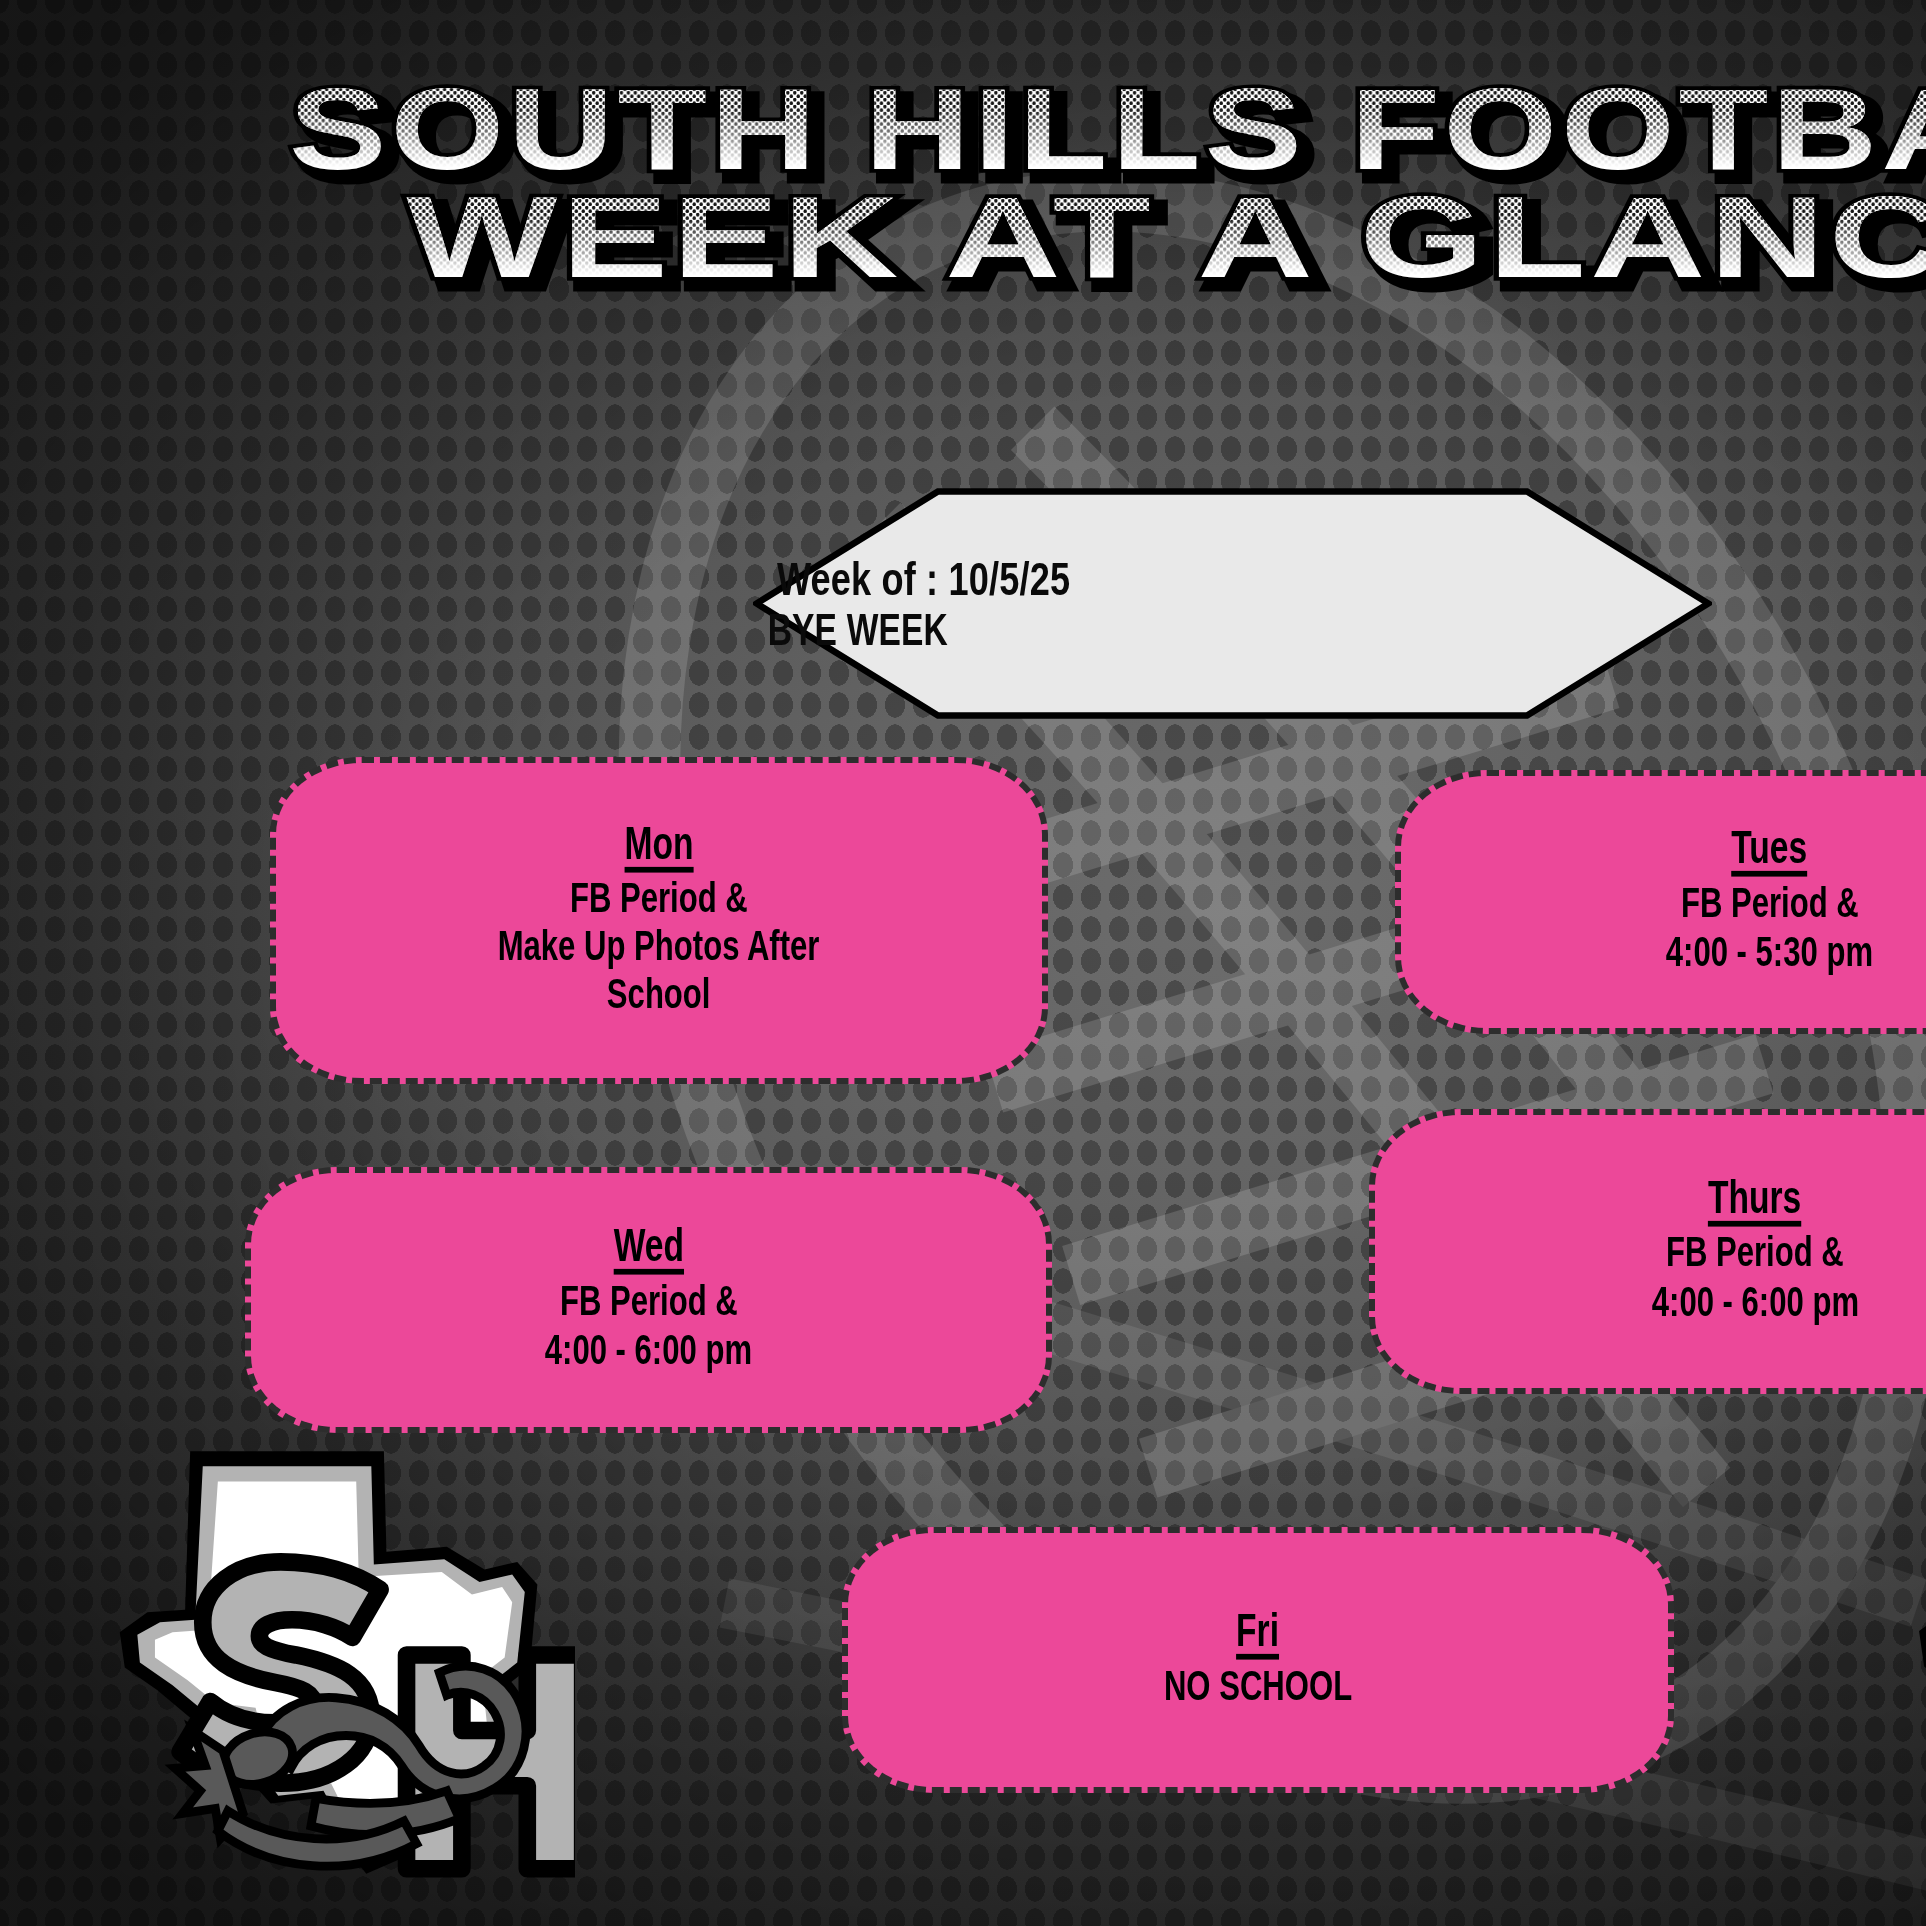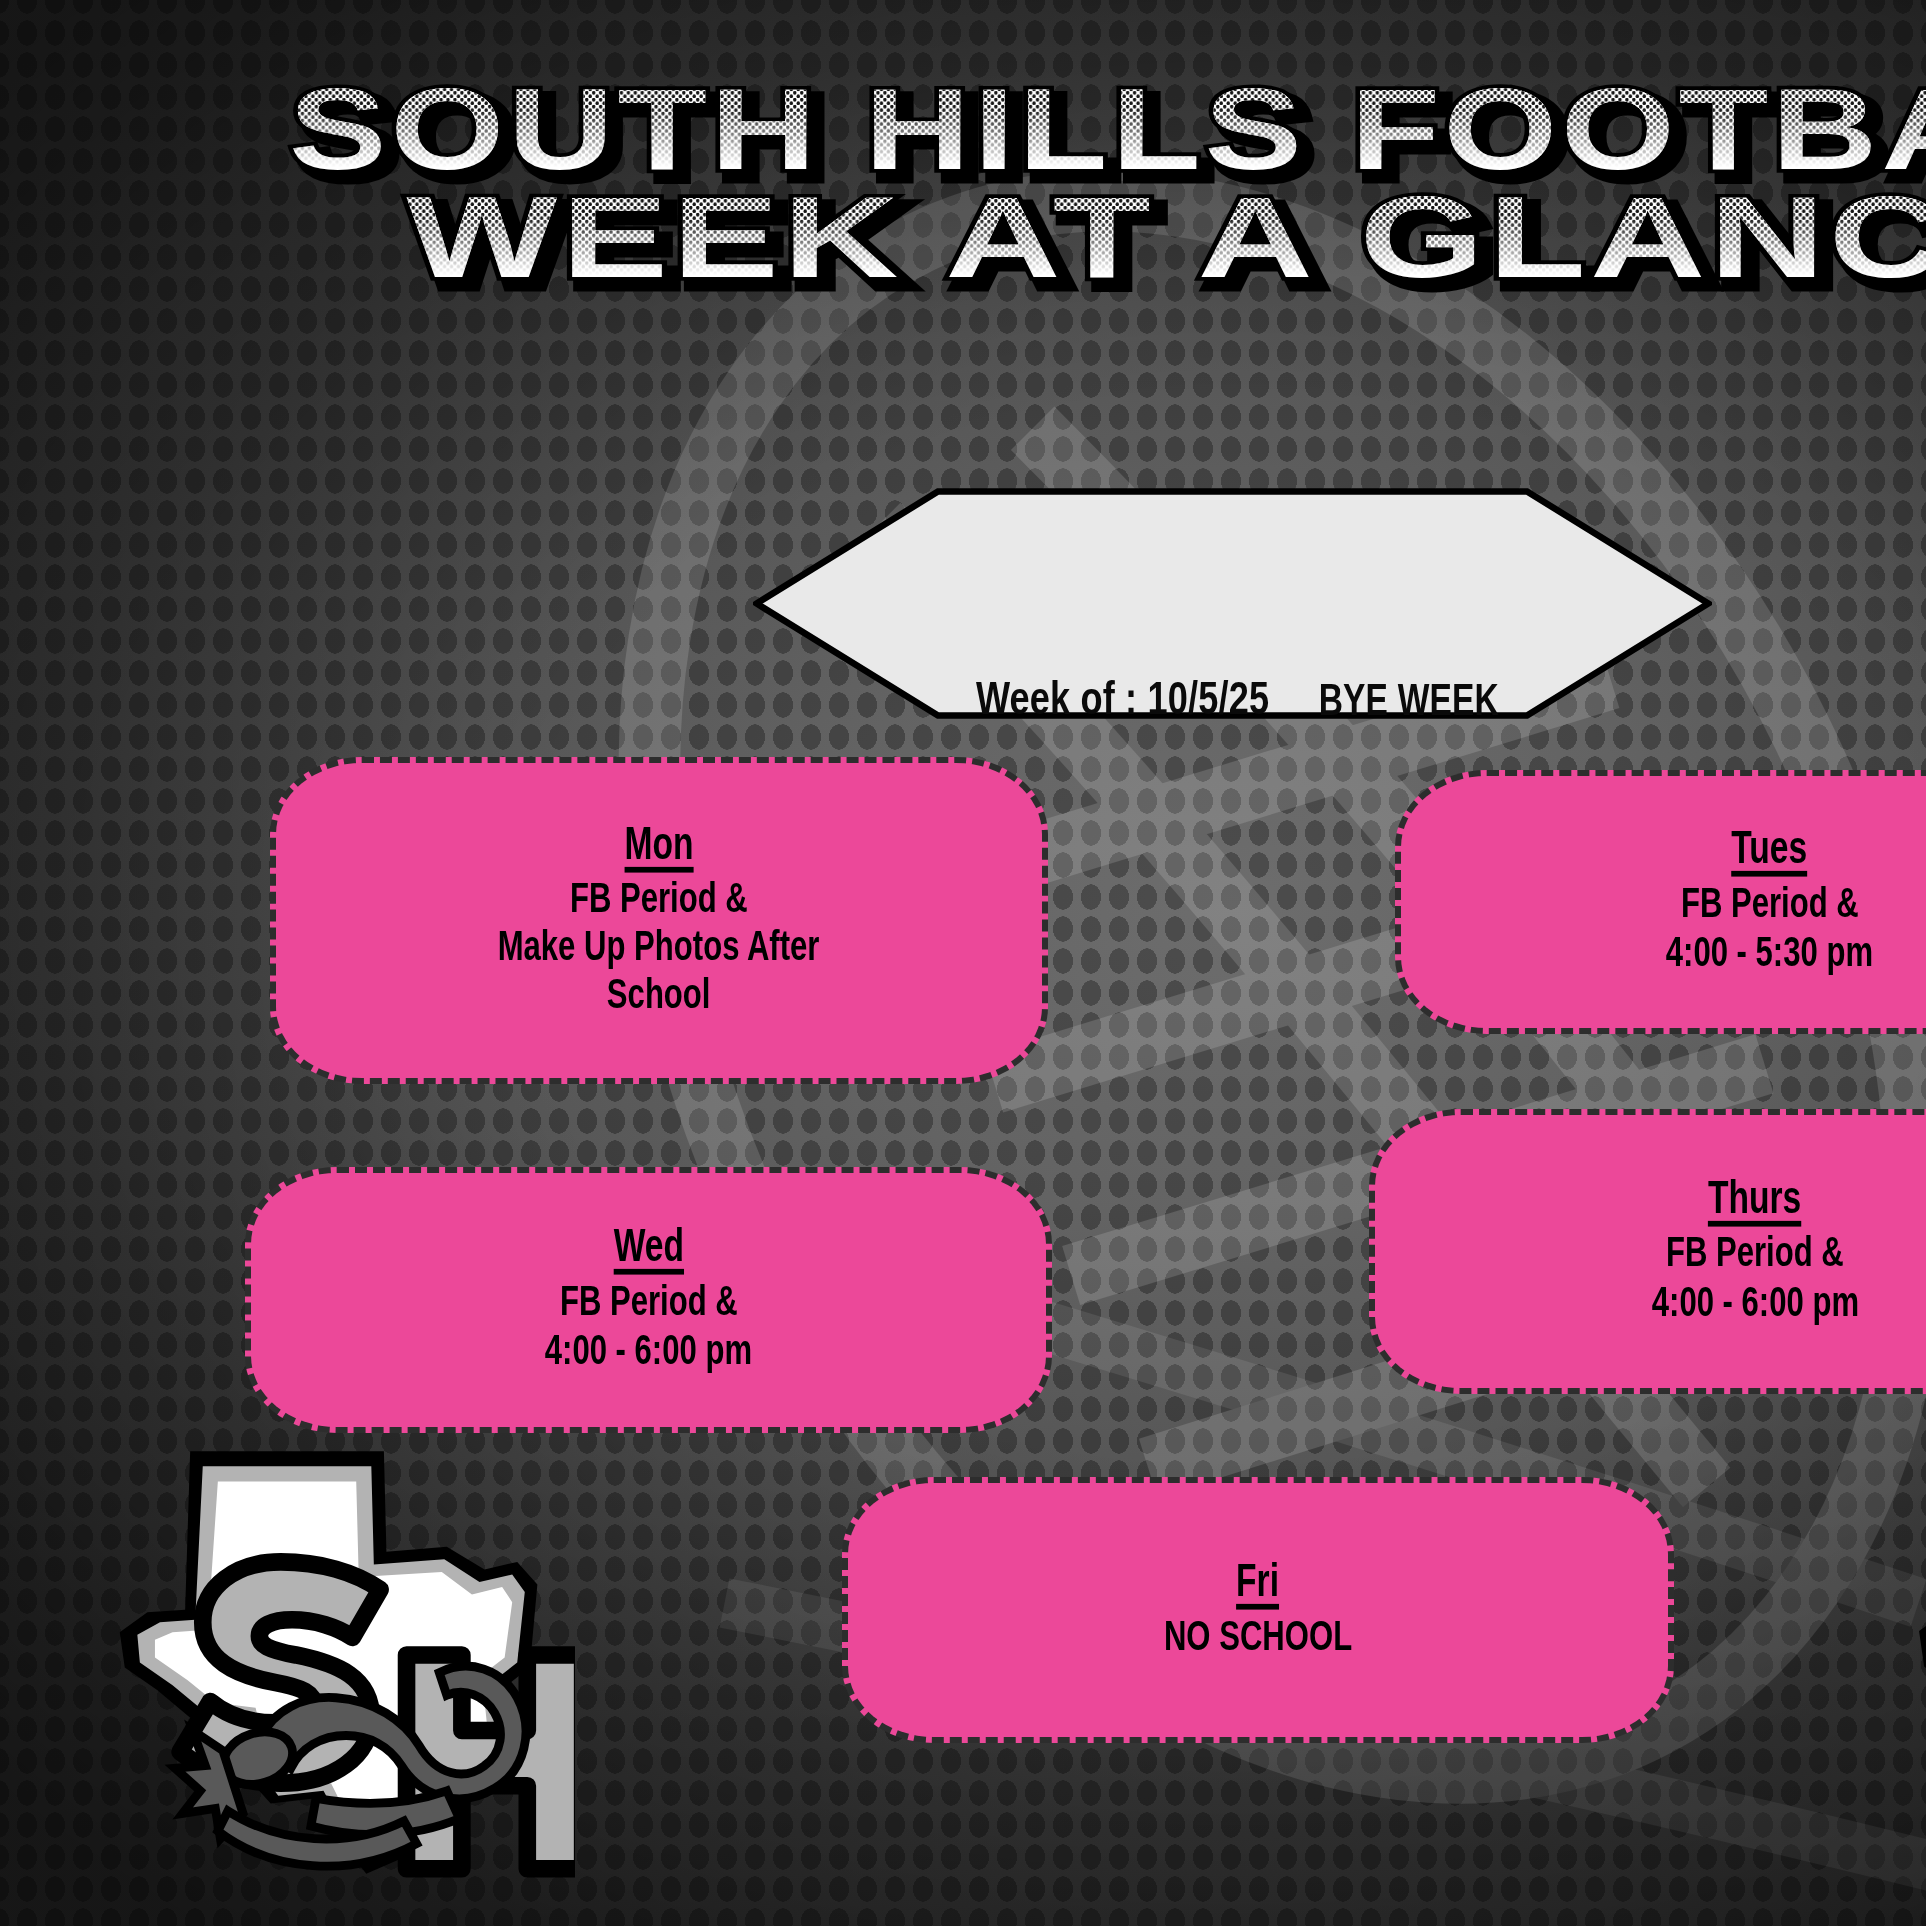--- a/index.html
+++ b/index.html
@@ -59,8 +59,8 @@
   }
   .hex-text{
     position:absolute; inset:0;
-    display:flex; flex-direction:row;
-    align-items:flex-end; justify-content:center;
+    display:flex; flex-direction:column;
+    align-items:flex-start; justify-content:center;
     gap:10.8px;
     color:#0a0a0a;
   }

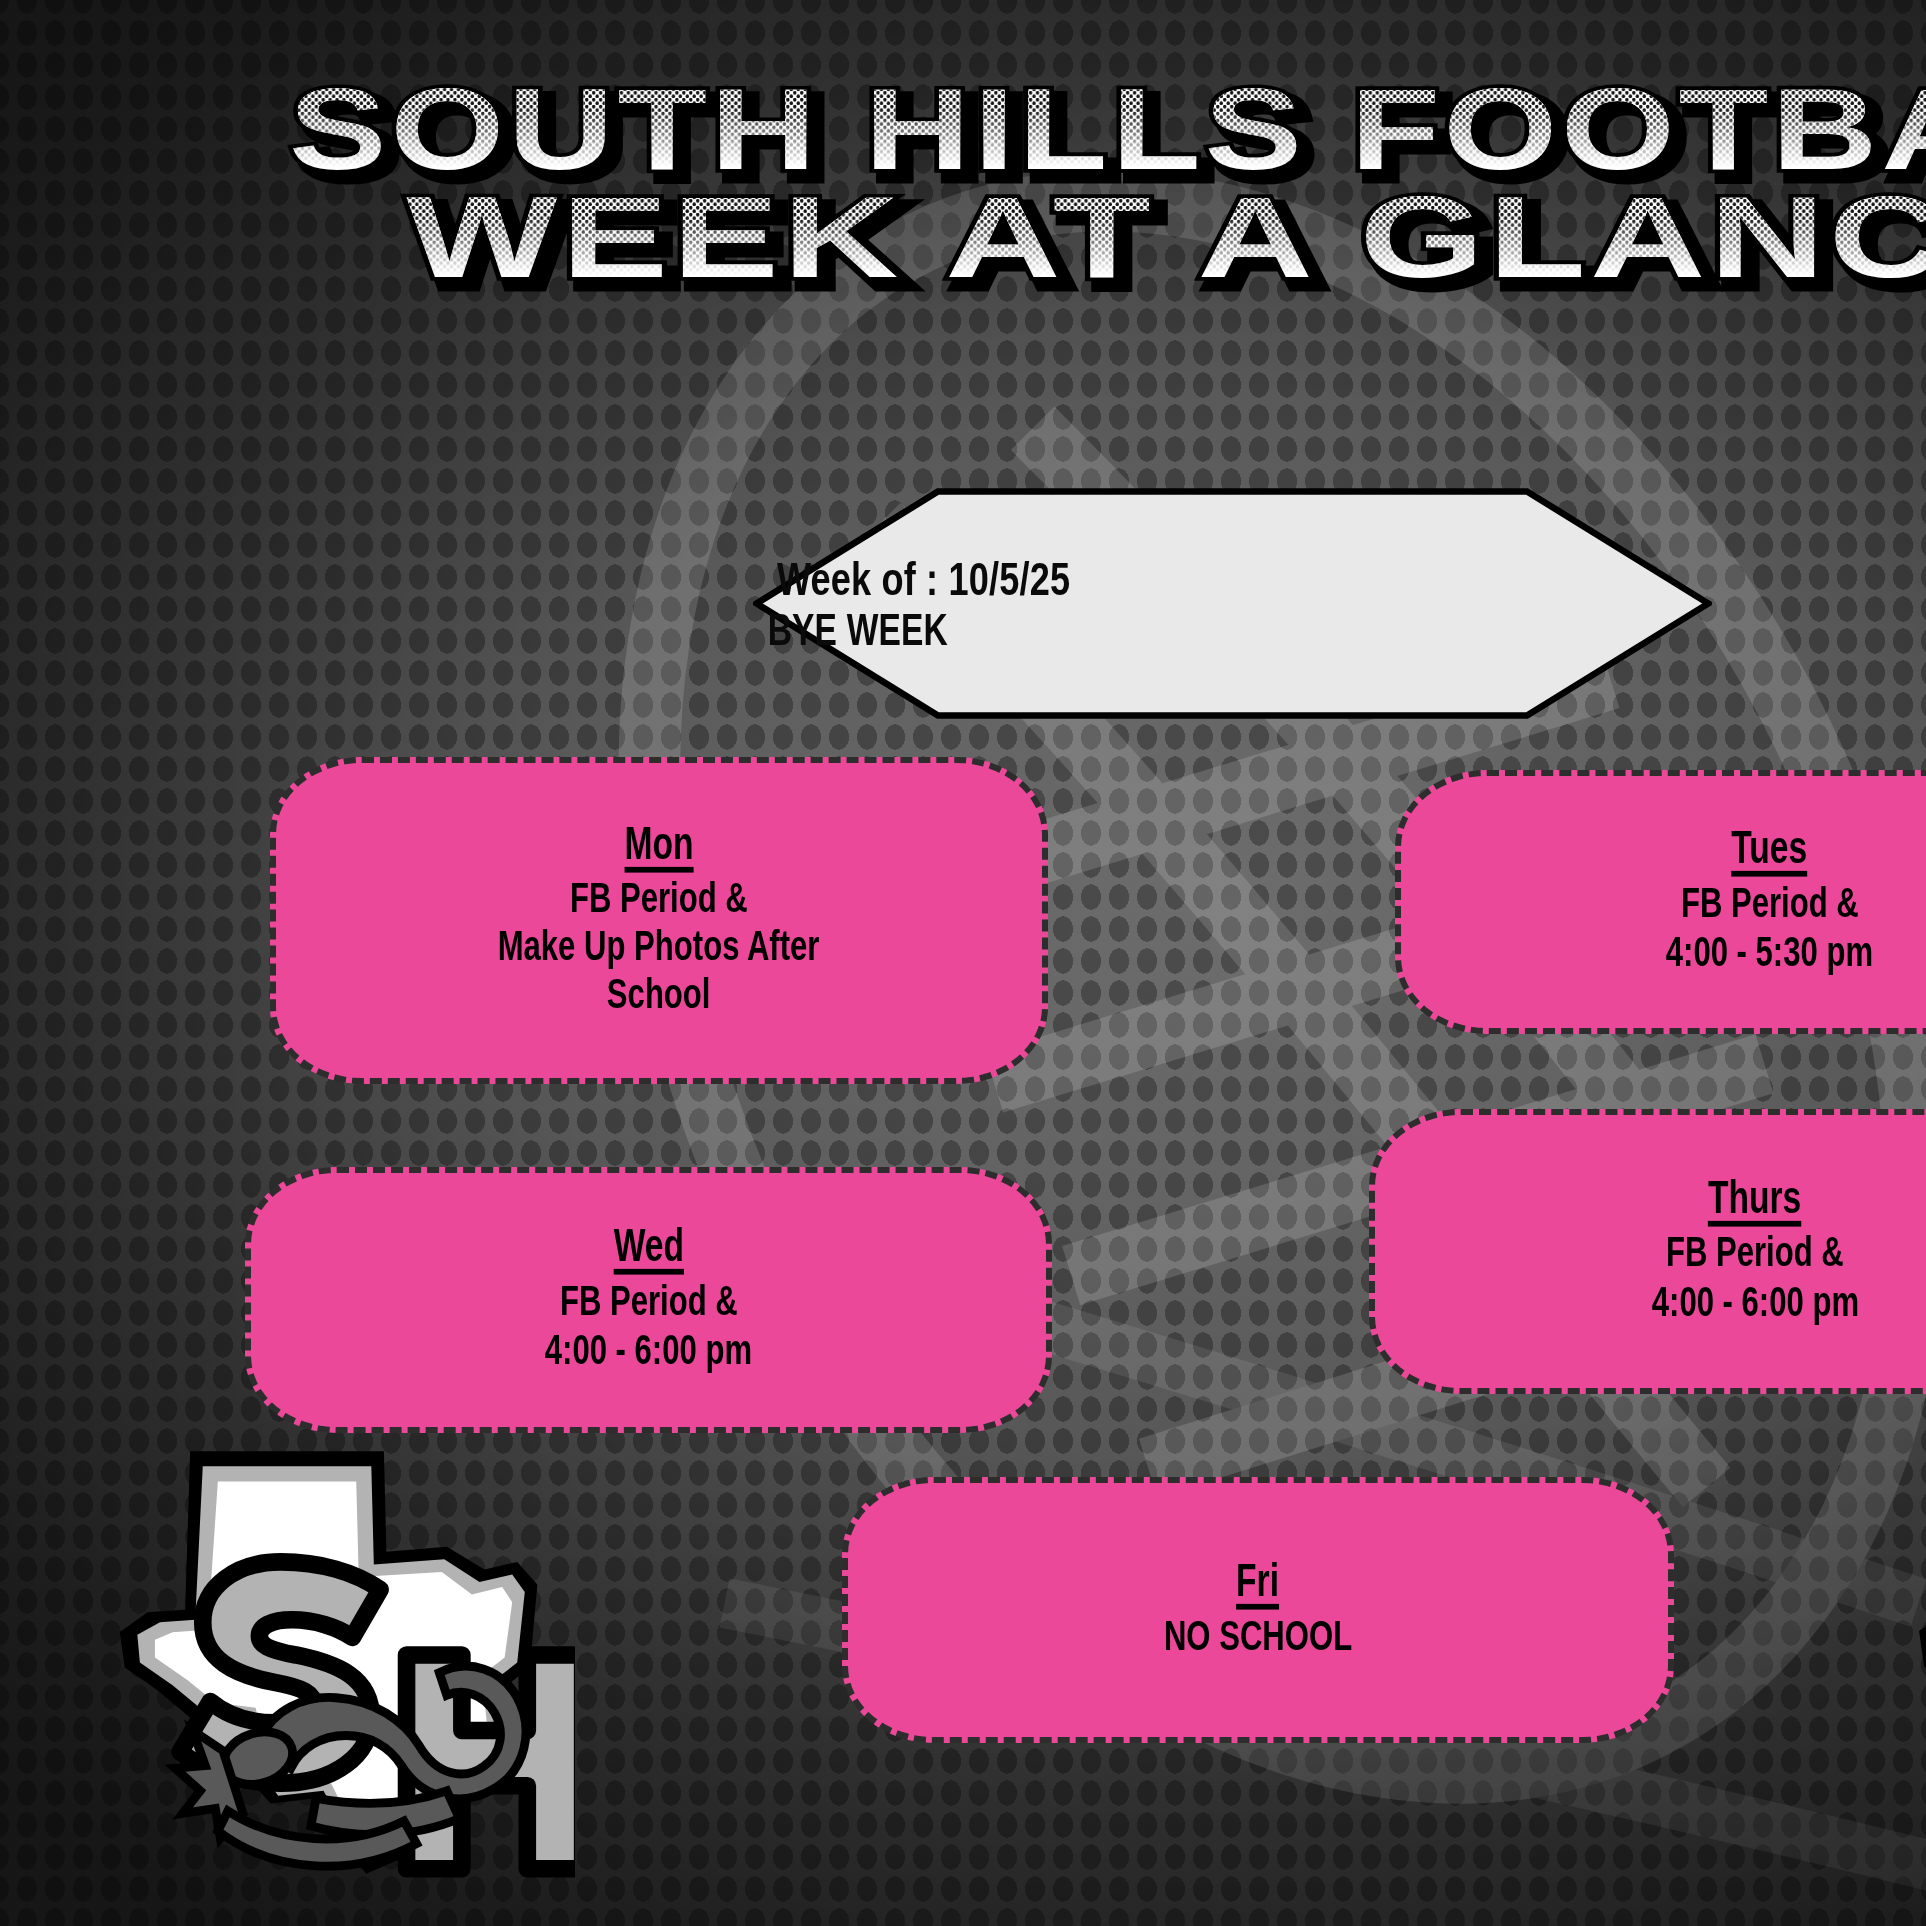--- a/index.html
+++ b/index.html
@@ -115,7 +115,7 @@
   #pill-tues { left:1395px; top:770px; width:749px; height:264px; }
   #pill-wed  { left:245px;  top:1167px; width:807px; height:266px; }
   #pill-thurs{ left:1369px; top:1109px; width:772px; height:285px; }
-  #pill-fri  { left:842px; top:1477px; width:832px; height:266px; }
+  #pill-fri  { left:842px; top:1527px; width:832px; height:266px; }
 
   #pill-mon .ln{ line-height:1.30; }
 

